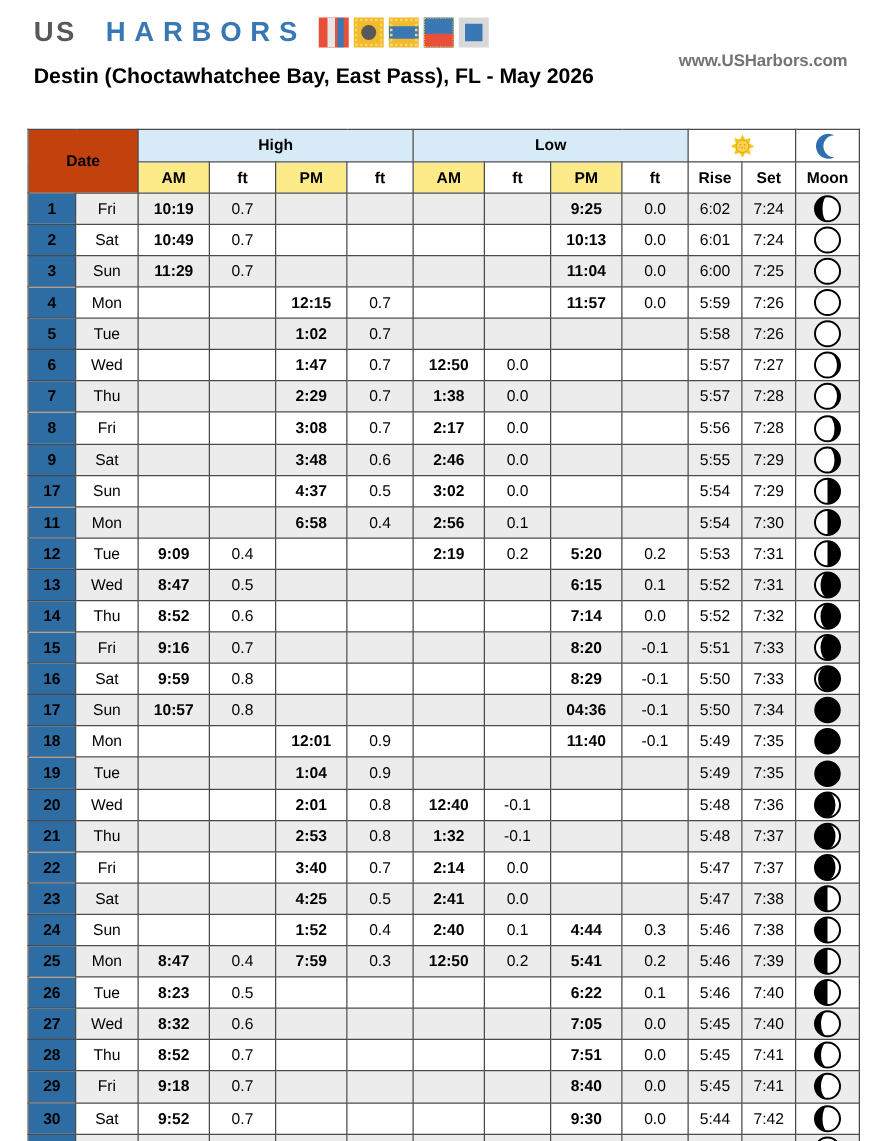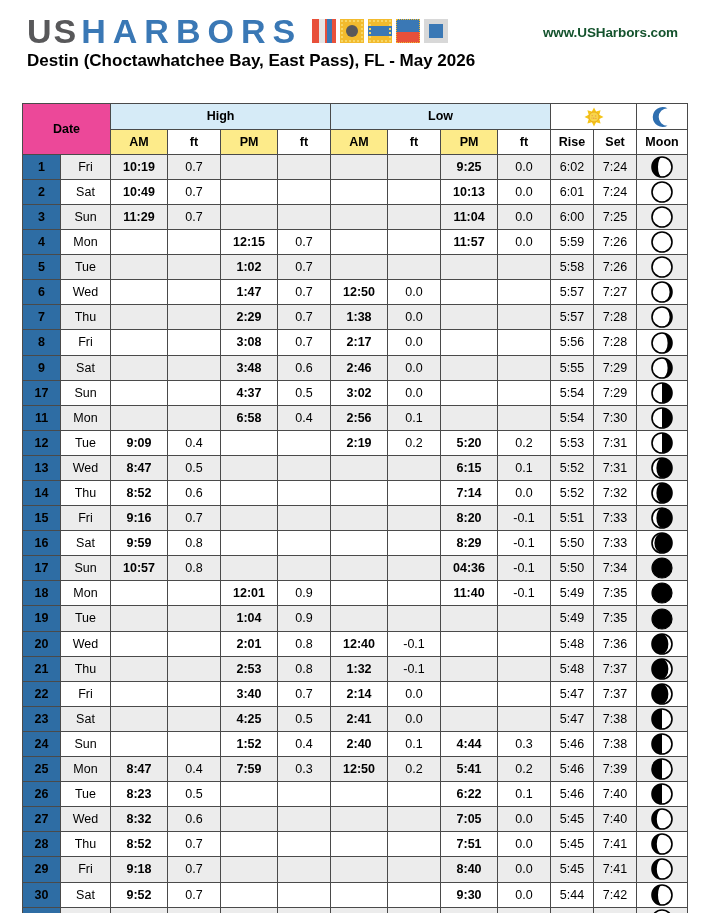--- a/index.html
+++ b/index.html
@@ -18,7 +18,7 @@
     position: absolute; left: 27px; top: 14px;
     display: flex; align-items: center;
   }
-  .logo-word { font-size: 34px; font-weight: bold; letter-spacing: 0.5px; line-height: 1; }
+  .logo-word { font-size: 22px; font-weight: bold; letter-spacing: 0.5px; line-height: 1; }
   .logo-us { color: #58585a; letter-spacing: 2px; }
   .logo-harbors { color: #3a78b5; letter-spacing: 7px; margin-left: 3px; }
   .flags { display: flex; align-items: center; margin-left: 10px; gap: 4px; }

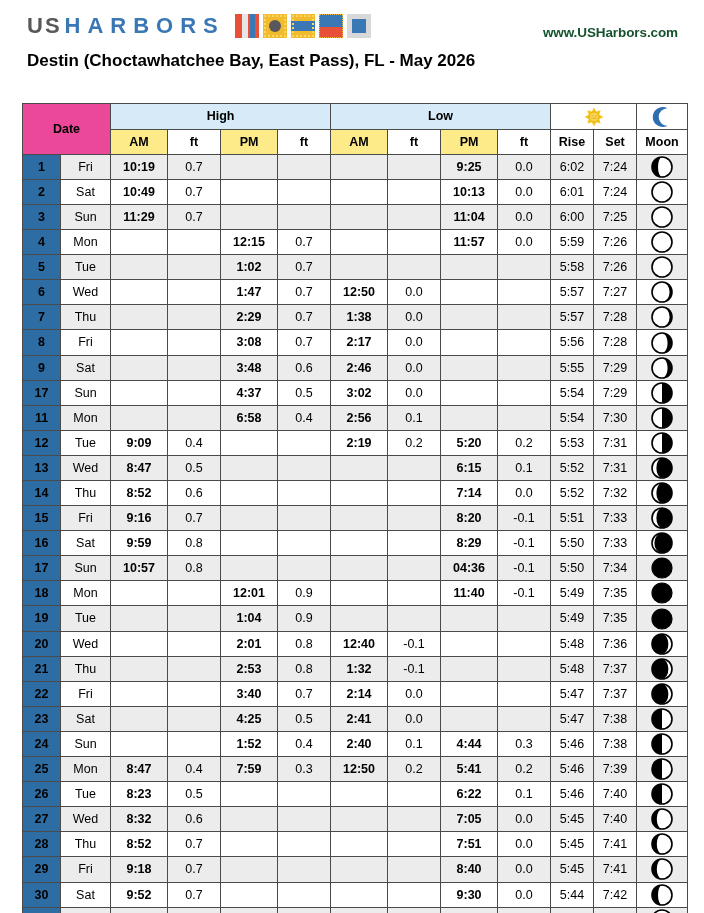--- a/index.html
+++ b/index.html
@@ -20,7 +20,7 @@
   }
   .logo-word { font-size: 22px; font-weight: bold; letter-spacing: 0.5px; line-height: 1; }
   .logo-us { color: #58585a; letter-spacing: 2px; }
-  .logo-harbors { color: #3a78b5; letter-spacing: 7px; margin-left: 3px; }
+  .logo-harbors { color: #3a78b5; letter-spacing: 7px; margin-left: 23px; }
   .flags { display: flex; align-items: center; margin-left: 10px; gap: 4px; }
   .flag { width: 24px; height: 24px; position: relative; overflow: hidden; }
 

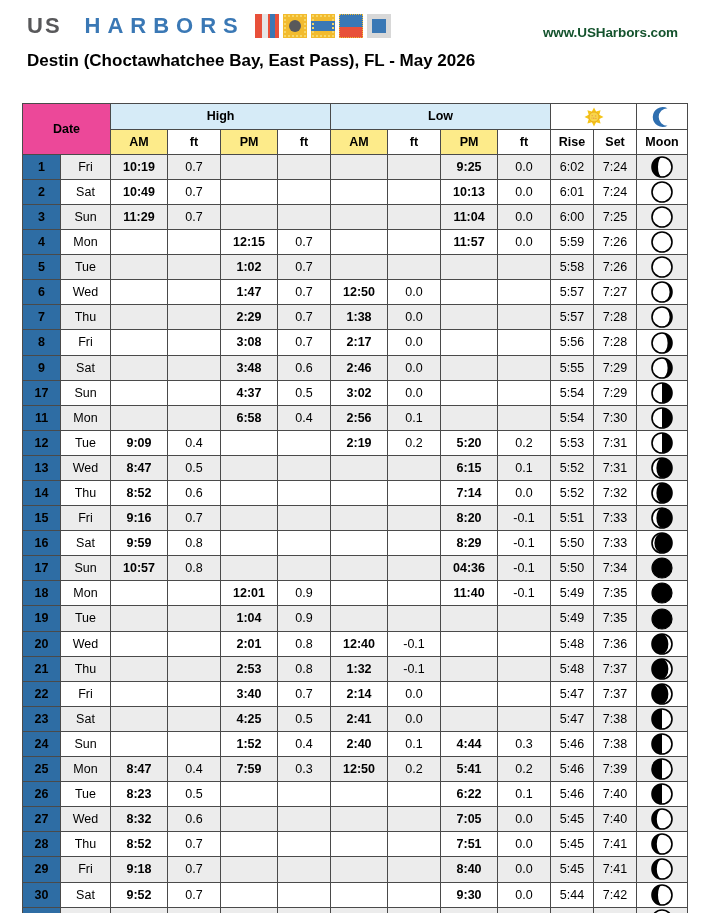--- a/index.html
+++ b/index.html
@@ -50,8 +50,8 @@
   .flag-e::before { content:""; position:absolute; left:5px; top:5px; width:14px; height:14px; background:#3a78b5; }
 
   .site-url {
-    position: absolute; right: 26px; top: 25px;
-    font-size: 13.5px; font-weight: bold; color: #14532d; letter-spacing: -0.1px;
+    position: absolute; right: 26px; top: 41px;
+    font-size: 13.5px; font-weight: bold; color: #737373; letter-spacing: -0.1px;
   }
   .station-title {
     position: absolute; left: 27px; top: 50px; width: 520px;

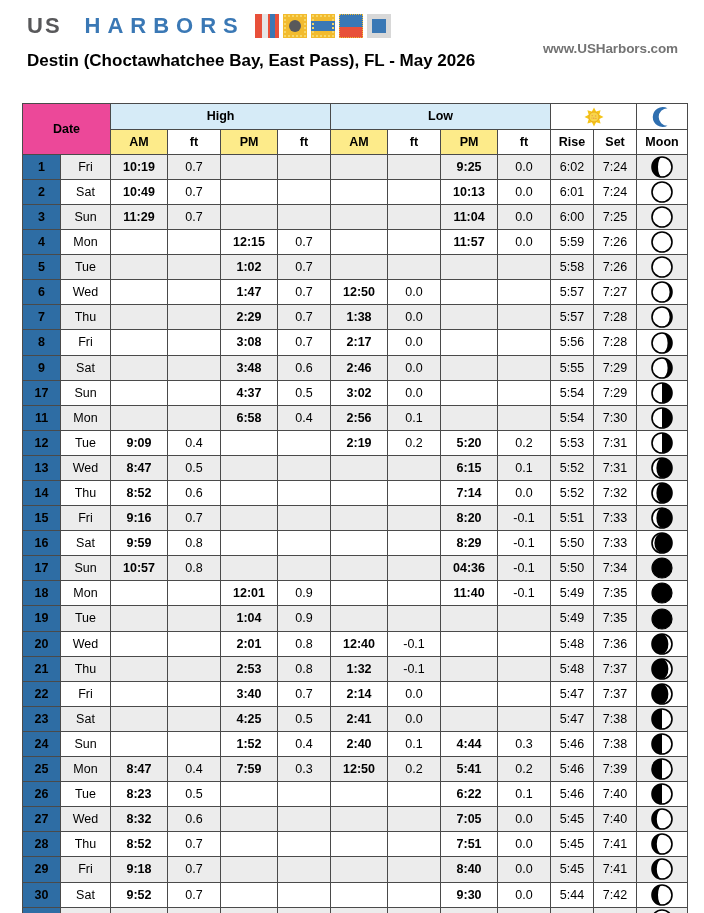--- a/index.html
+++ b/index.html
@@ -77,7 +77,7 @@
     white-space: nowrap;
   }
   .hdr-group { background: #d6ebf7; font-weight: bold; font-size: 14px; height: 26px; line-height: 26px; }
-  .hdr-date  { background: #ec4899; font-weight: bold; font-size: 14px; vertical-align: middle; }
+  .hdr-date  { background: #c2410c; font-weight: bold; font-size: 14px; vertical-align: middle; }
   .hdr-sub   { background: #ffffff; font-weight: bold; font-size: 13px; height: 24px; line-height: 24px; }
   .hdr-sub.amber { background: #fdeb8a; margin-left: 24px; }
   .hdr-icon  { background: #ffffff; height: 26px; }

